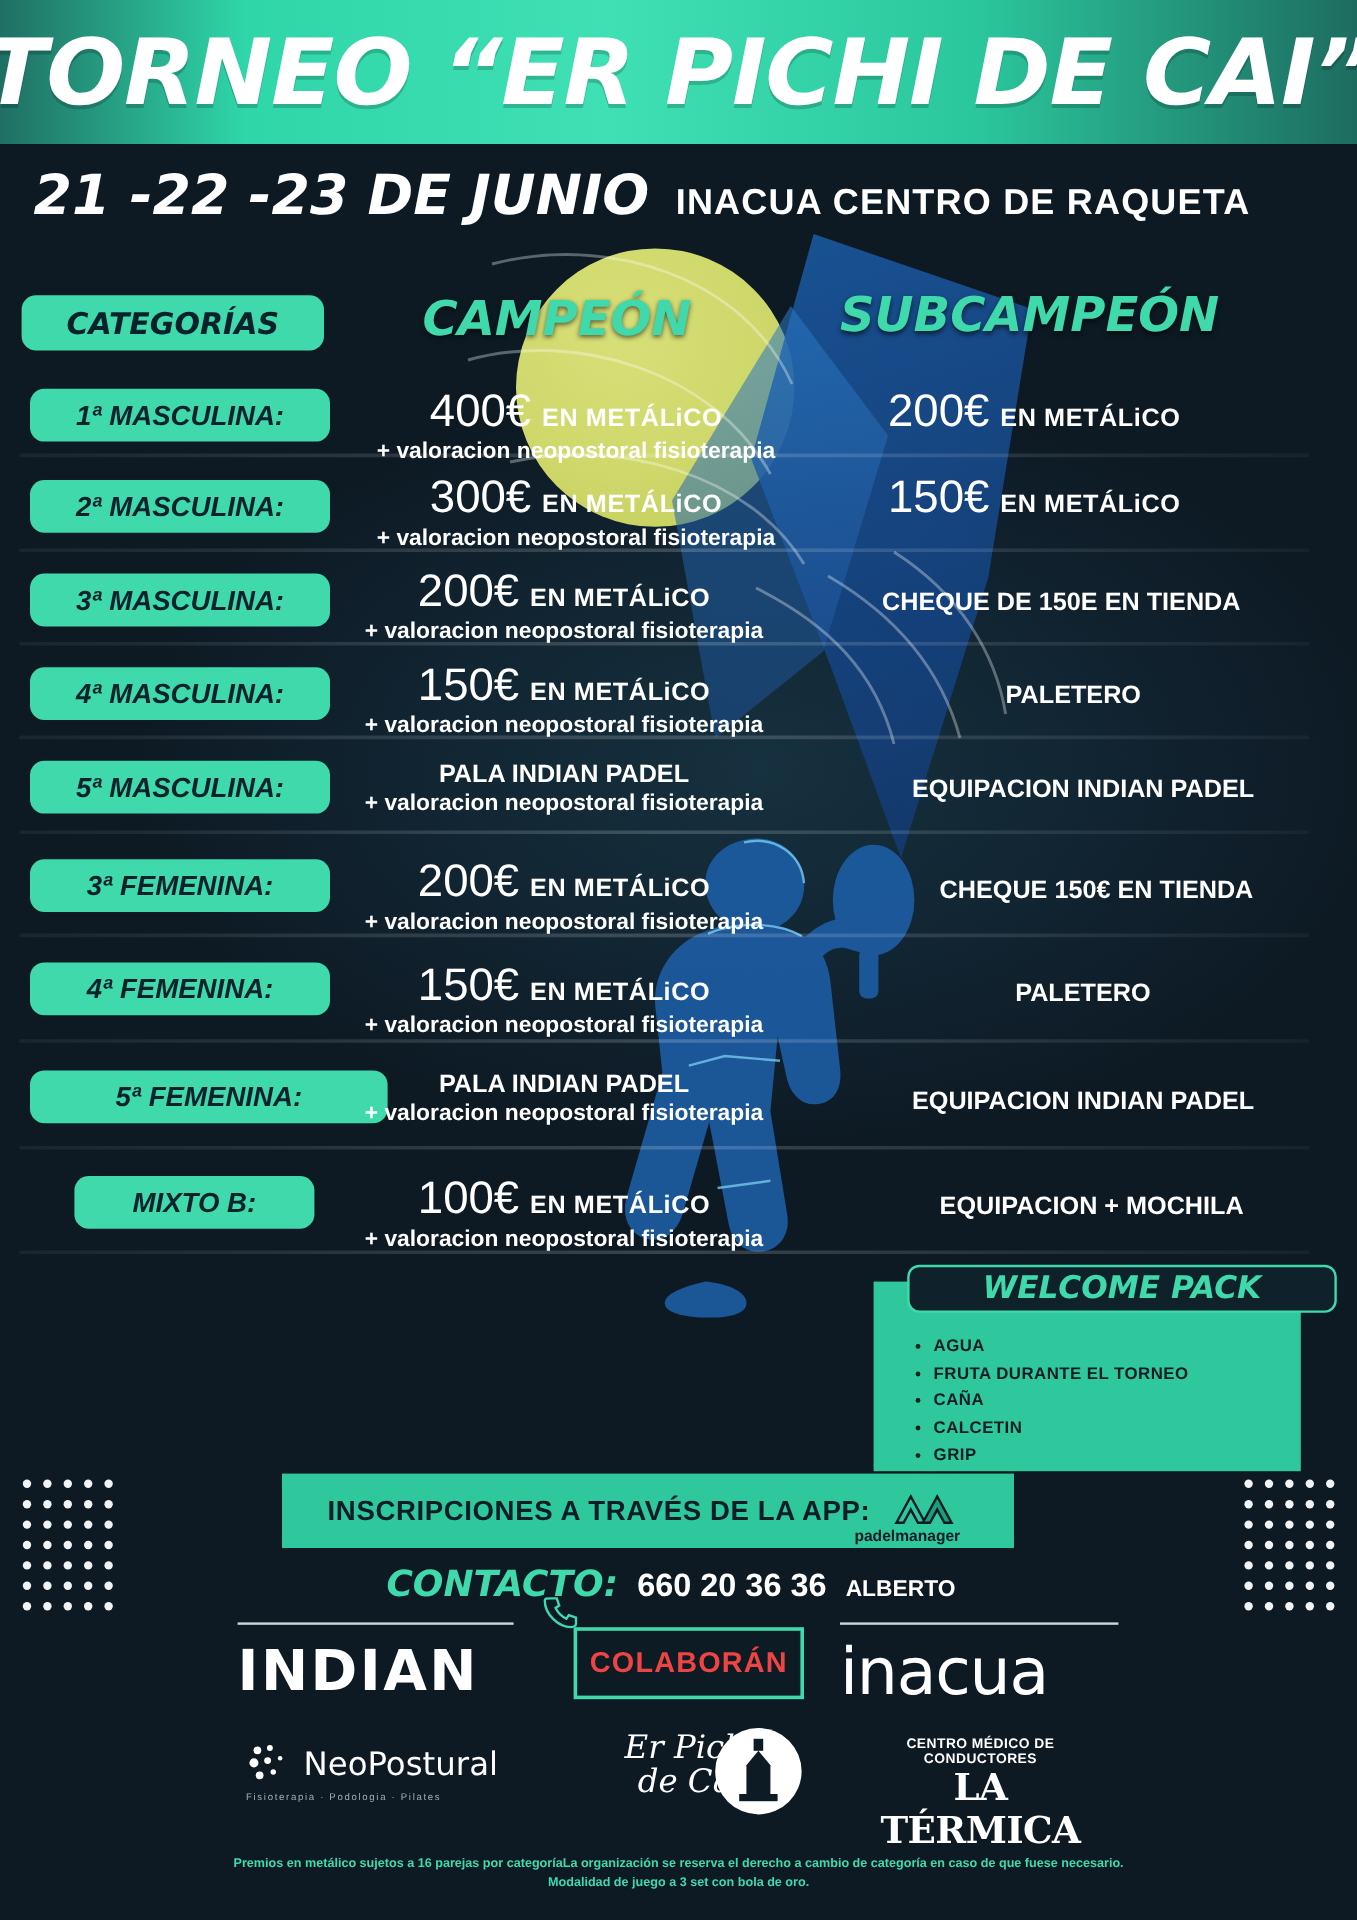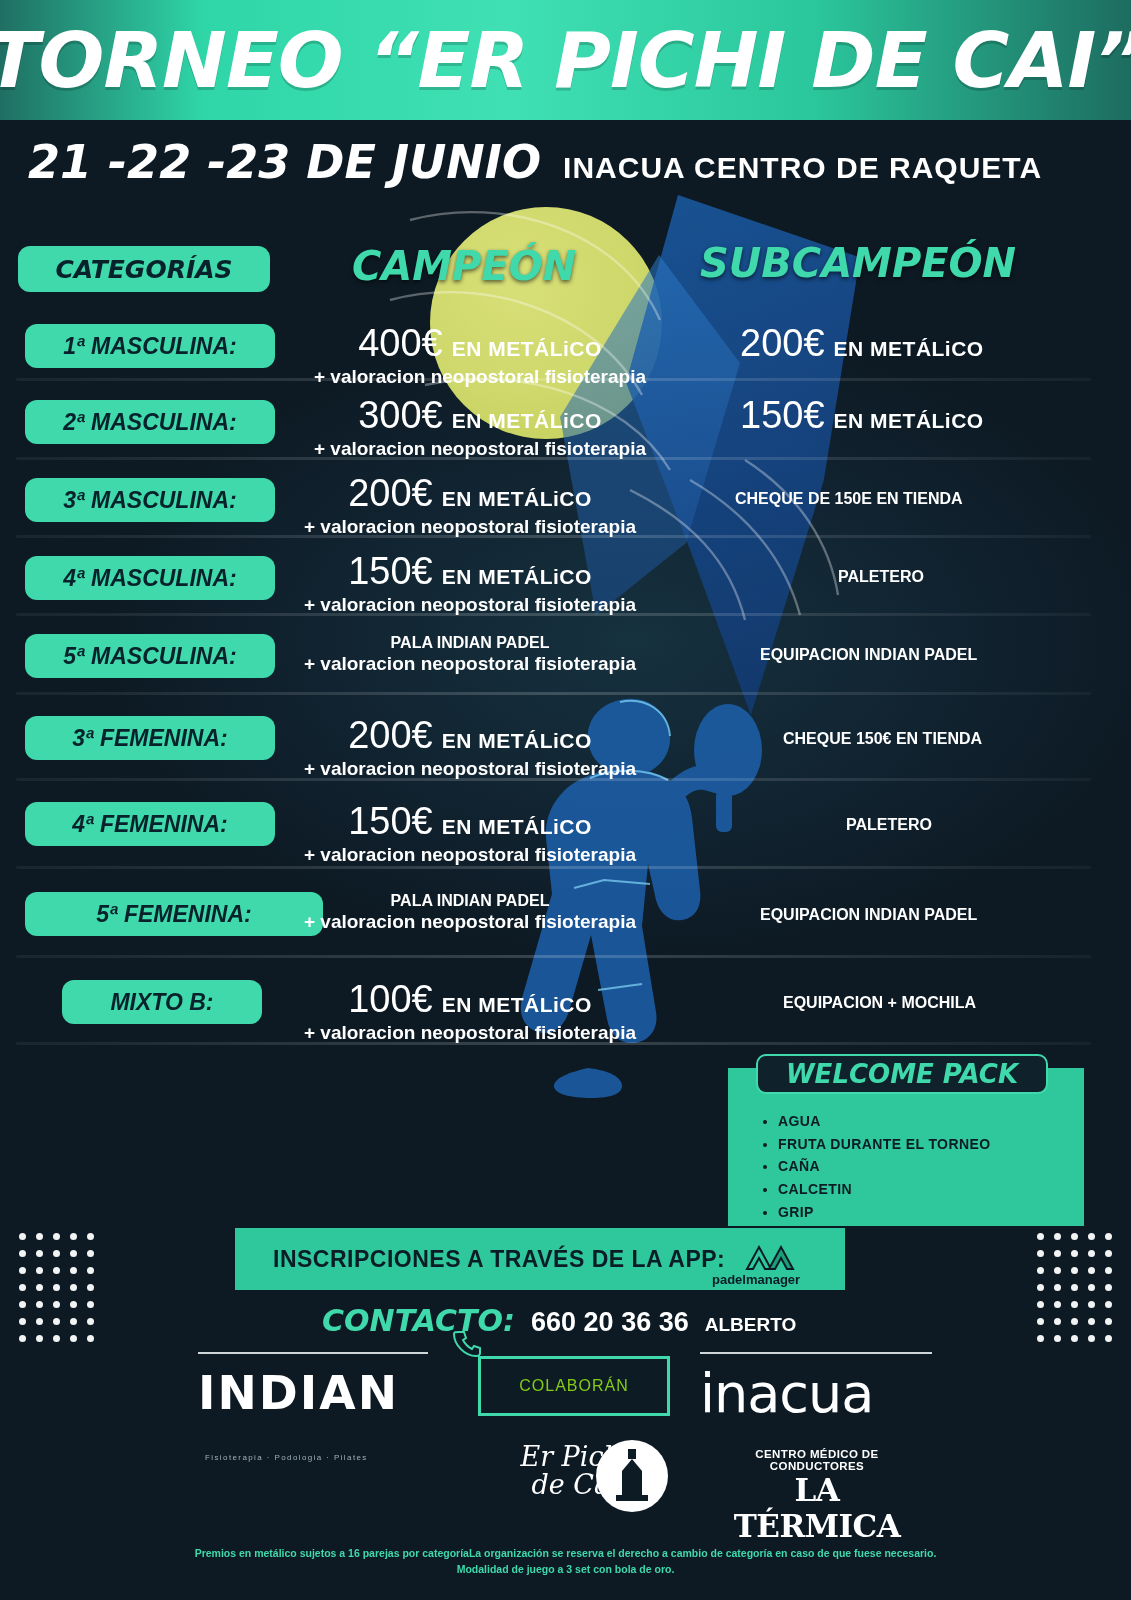--- a/index.html
+++ b/index.html
@@ -134,7 +134,7 @@
   }
   .prize .plain {
     font-family: "Liberation Sans", sans-serif;
-    font-weight: bold; font-size: 16px; color: #ffffff;
+    font-weight: bold; font-size: 21px; color: #ffffff;
   }
   .prize.center { text-align: center; }
   .line1 { display: flex; align-items: baseline; gap: 9px; justify-content: center; }

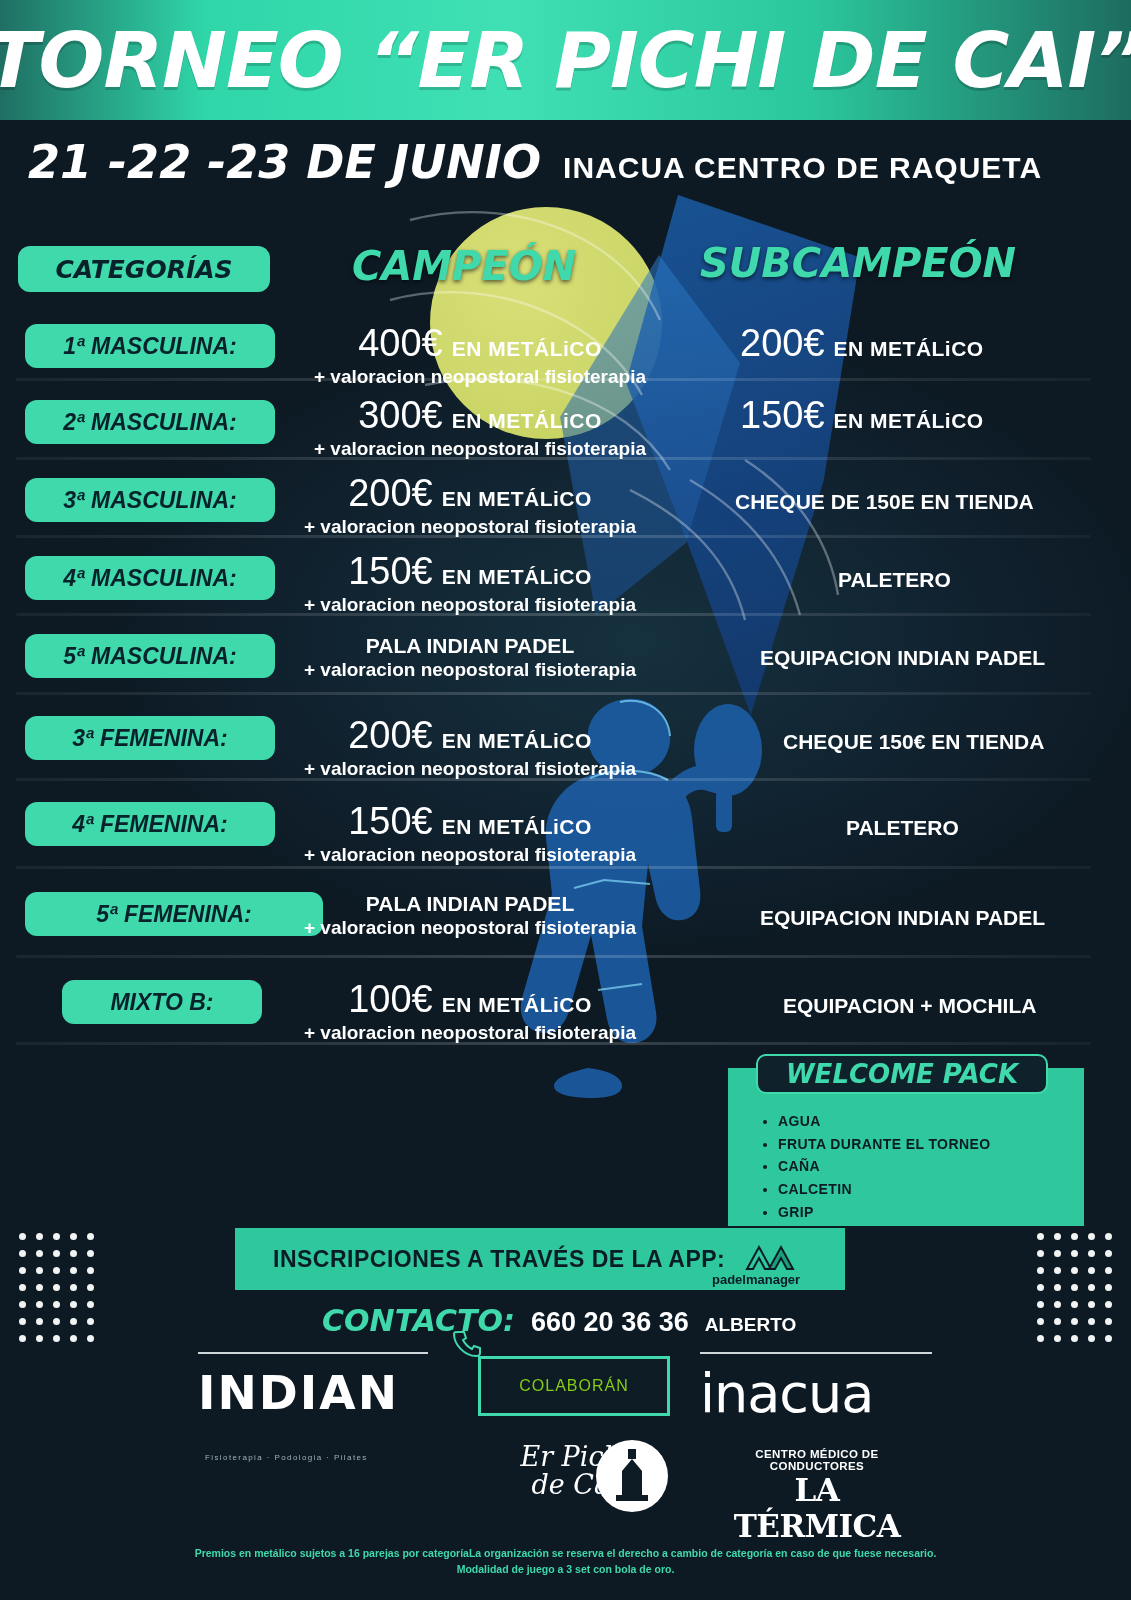--- a/index.html
+++ b/index.html
@@ -150,7 +150,7 @@
     background: #2fc79c;
   }
   .welcome .wtitle {
-    position: absolute; left: 28px; top: -14px; width: 292px; height: 40px;
+    position: absolute; left: 28px; top: -14px; width: 358px; height: 40px;
     background: #0f222c; border: 2px solid #3fd9ab; border-radius: 10px;
     display: flex; align-items: center; justify-content: center;
     font-family: "DejaVu Sans", sans-serif; font-weight: bold; font-style: italic;

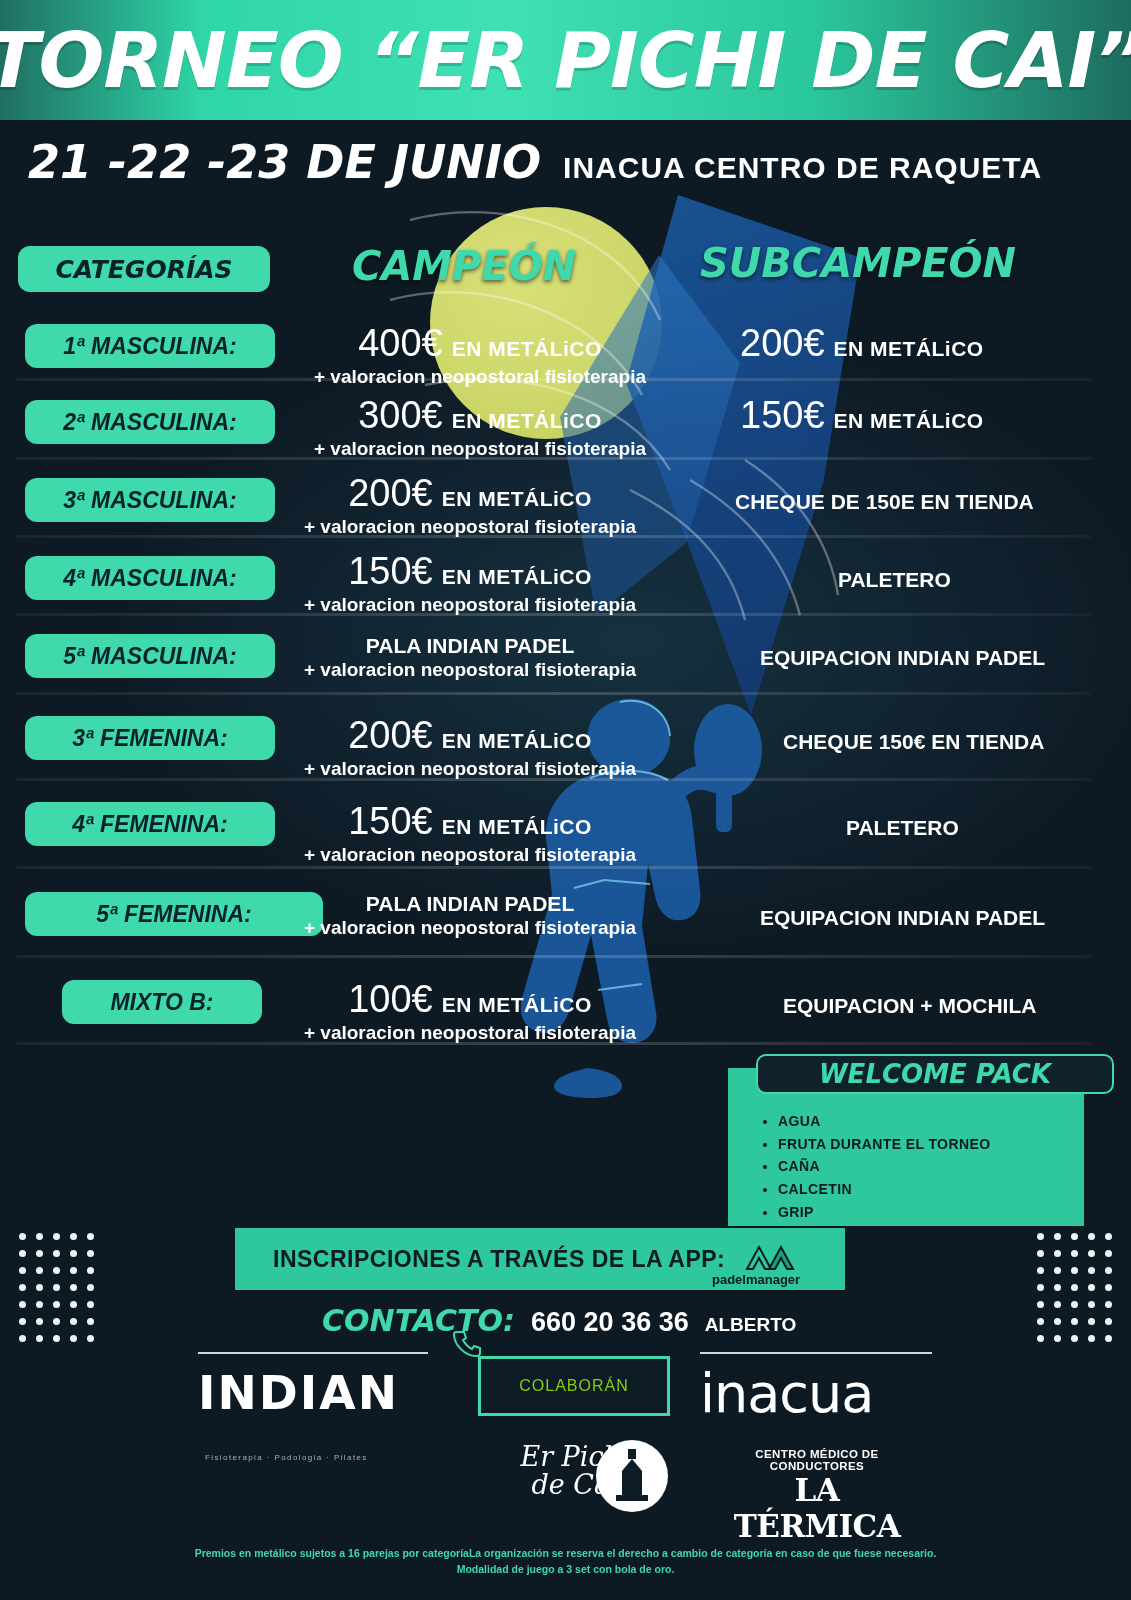--- a/index.html
+++ b/index.html
@@ -195,7 +195,7 @@
     border: 3px solid #3fd9ab; background: #0d1b24;
     display: flex; align-items: center; justify-content: center;
   }
-  .colab-box span { font-weight: normal; font-size: 16px; color: #84cc16; letter-spacing: 1px; }
+  .colab-box span { font-weight: bold; font-size: 24px; color: #ef4444; letter-spacing: 1px; }
   .hline { position: absolute; height: 2px; background: #cfd6da; }
 
   .sp-indian {

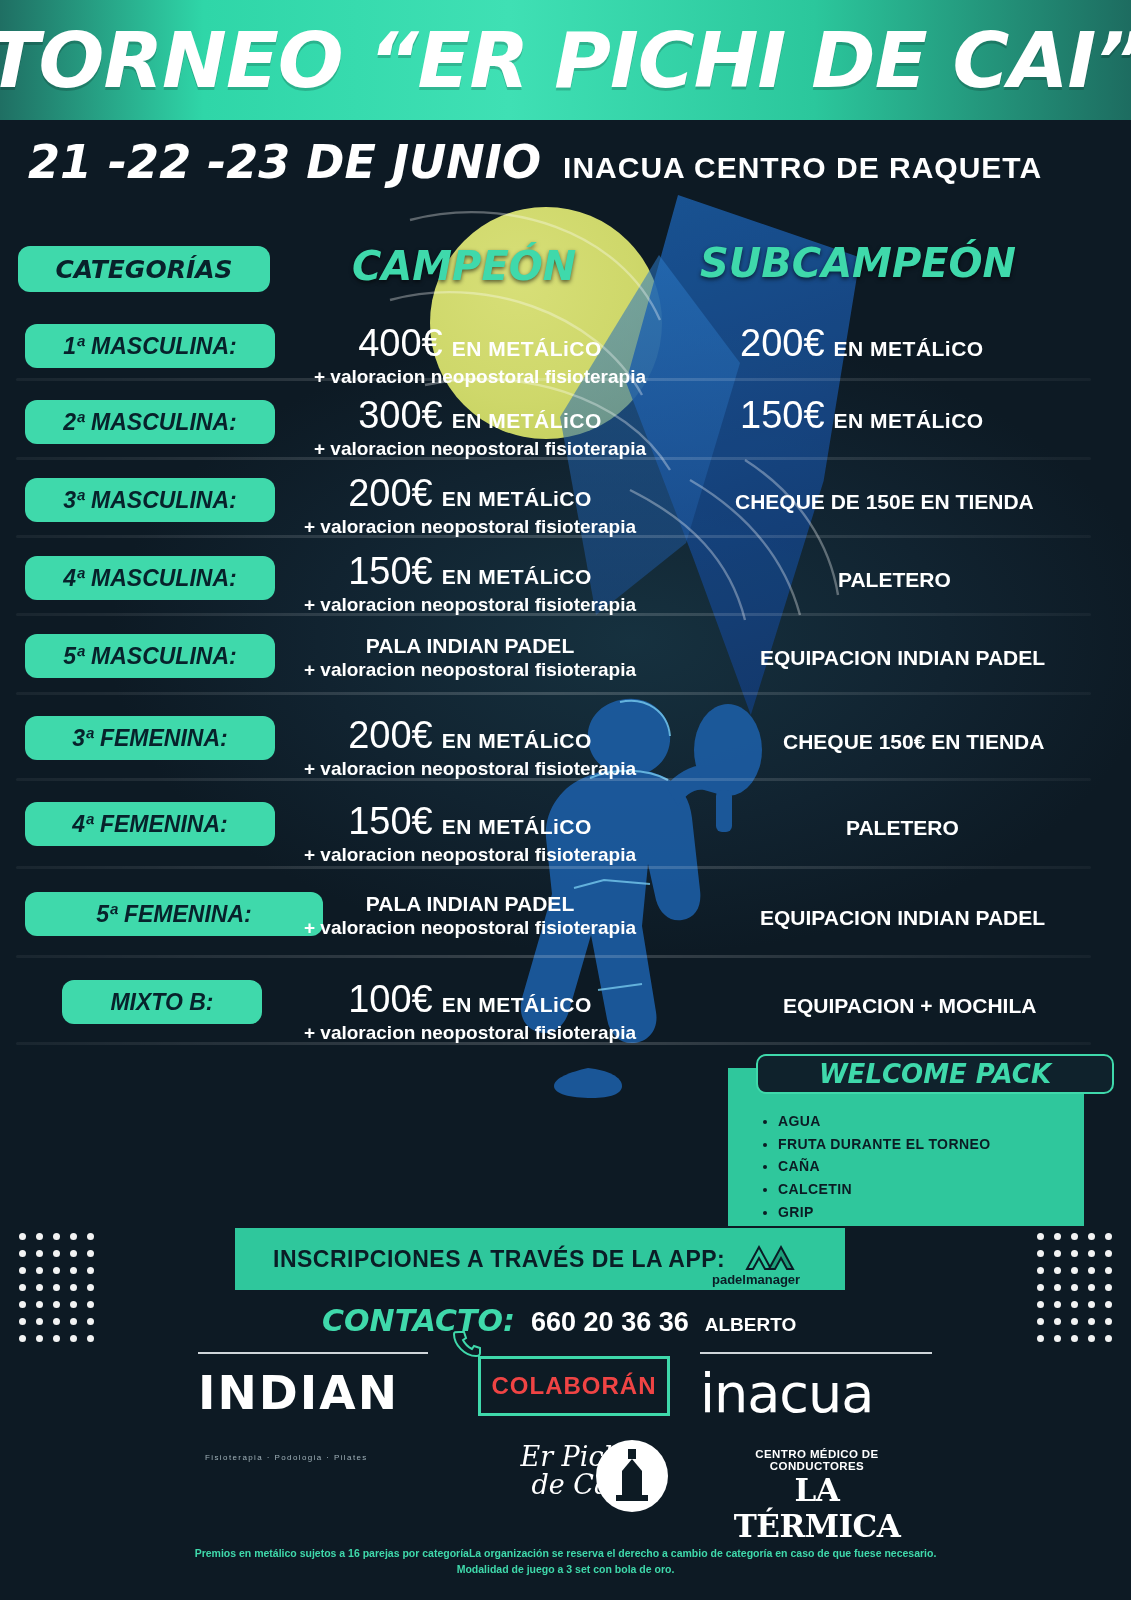--- a/index.html
+++ b/index.html
@@ -544,6 +544,18 @@
   <div class="sp-inacua">inacua</div>
 
   <div class="sp-neo">
+    <div style="display:flex;align-items:center;gap:10px">
+      <svg width="40" height="40" viewBox="0 0 40 40">
+        <circle cx="10" cy="8" r="3.4" fill="#ffffff"></circle>
+          <circle cx="21" cy="6" r="2.6" fill="#ffffff"></circle>
+        <circle cx="7" cy="19" r="4" fill="#ffffff"></circle>
+          <circle cx="19" cy="17" r="3" fill="#ffffff"></circle>
+        <circle cx="12" cy="30" r="3.4" fill="#ffffff"></circle>
+          <circle cx="24" cy="27" r="2.4" fill="#ffffff"></circle>
+        <circle cx="30" cy="15" r="2" fill="#ffffff"></circle>
+      </svg>
+      <div class="n1">NeoPostural</div>
+    </div>
     <div class="n2">Fisioterapia · Podologia · Pilates</div>
   </div>
 

